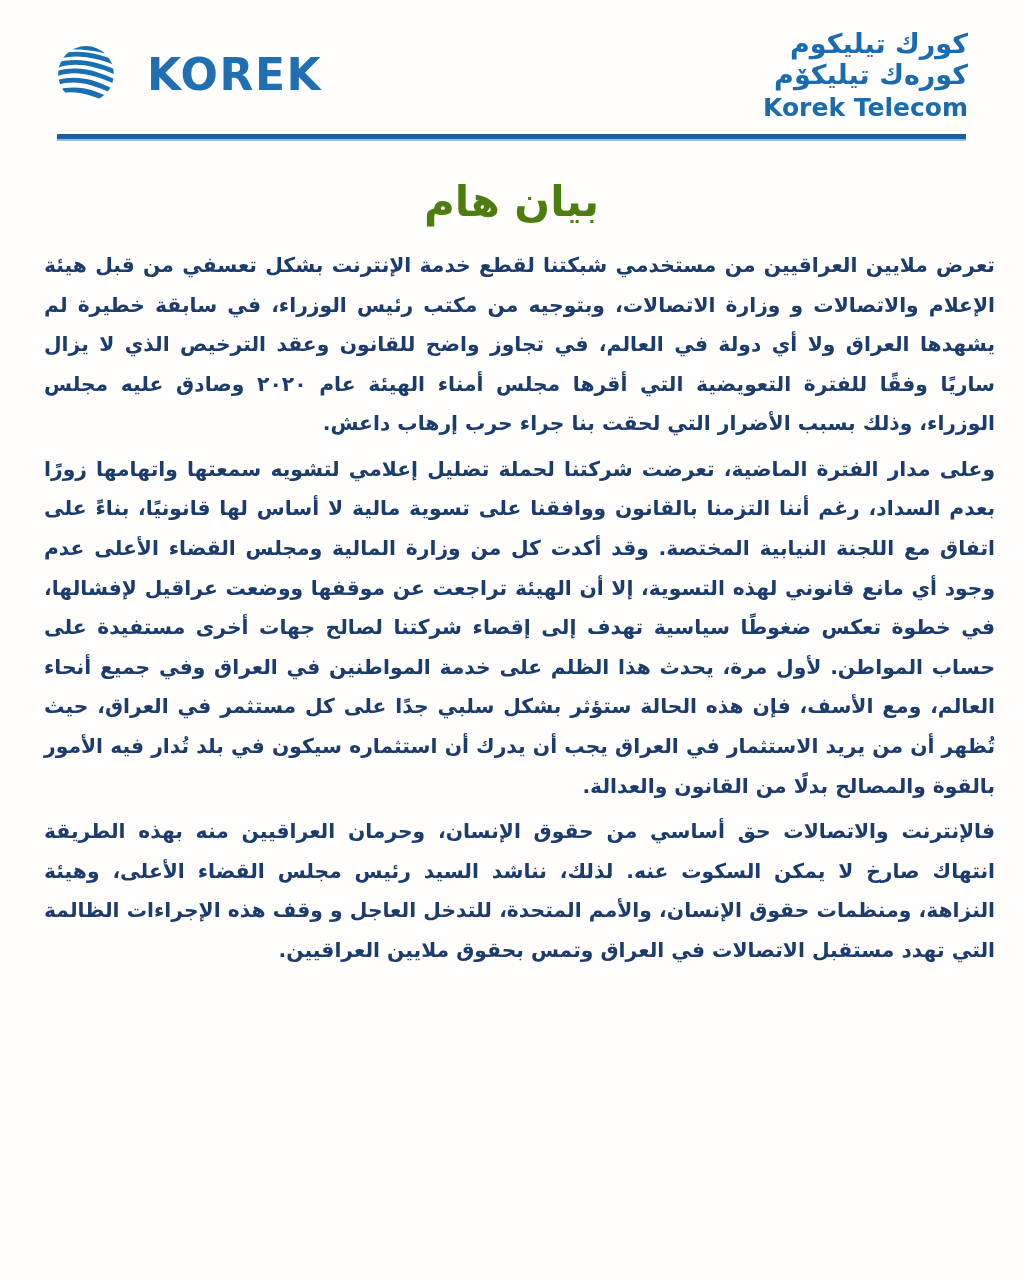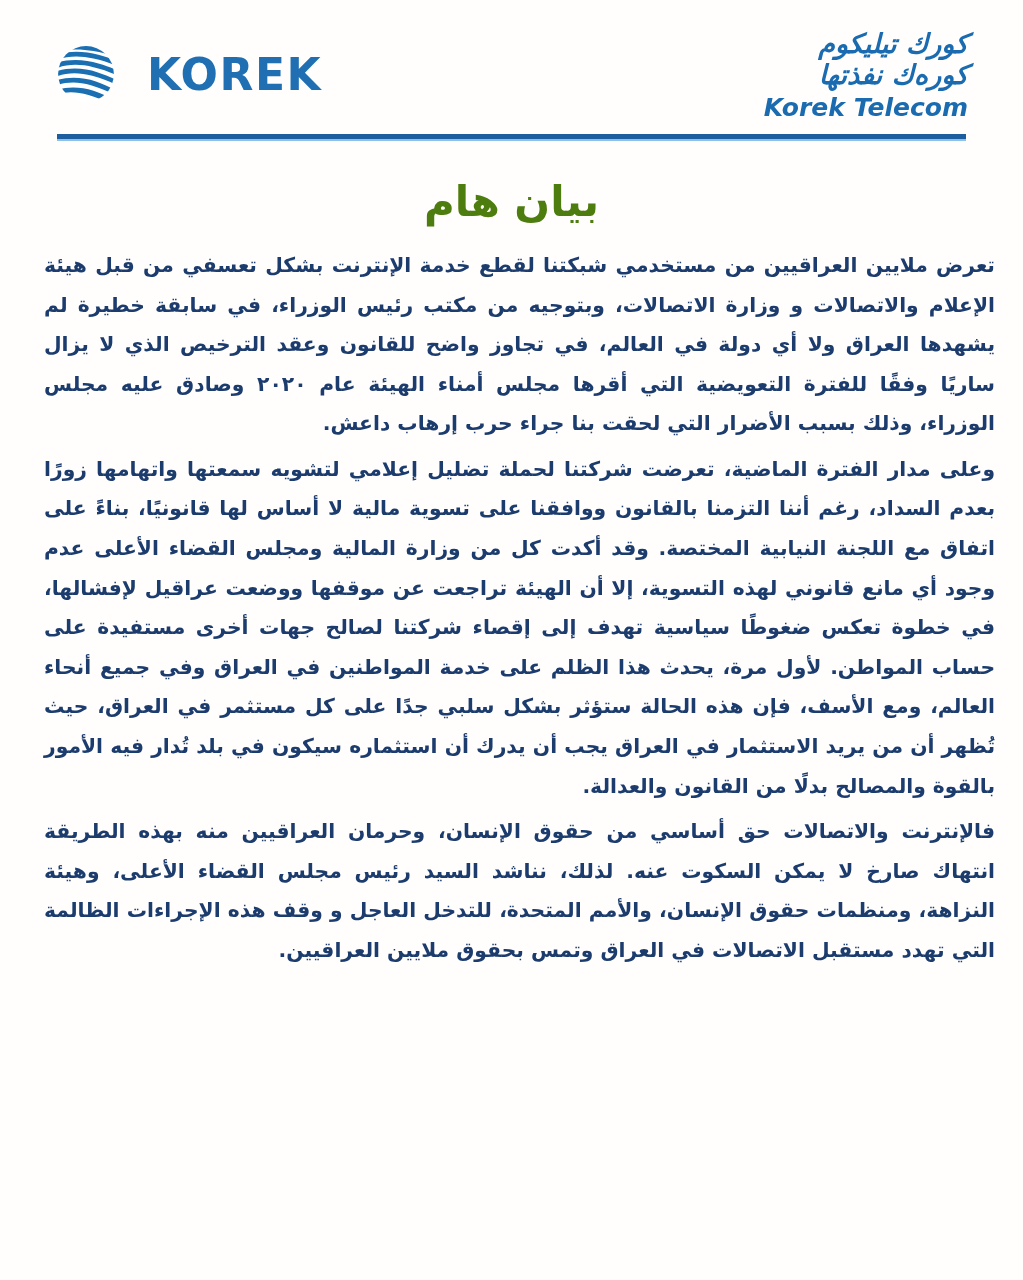--- a/index.html
+++ b/index.html
@@ -65,7 +65,6 @@
     text-align: right;
     direction: rtl;
     color: #1f5fa0;
-    font-style: italic;
   }
   .brand-right .ln {
     display: block;

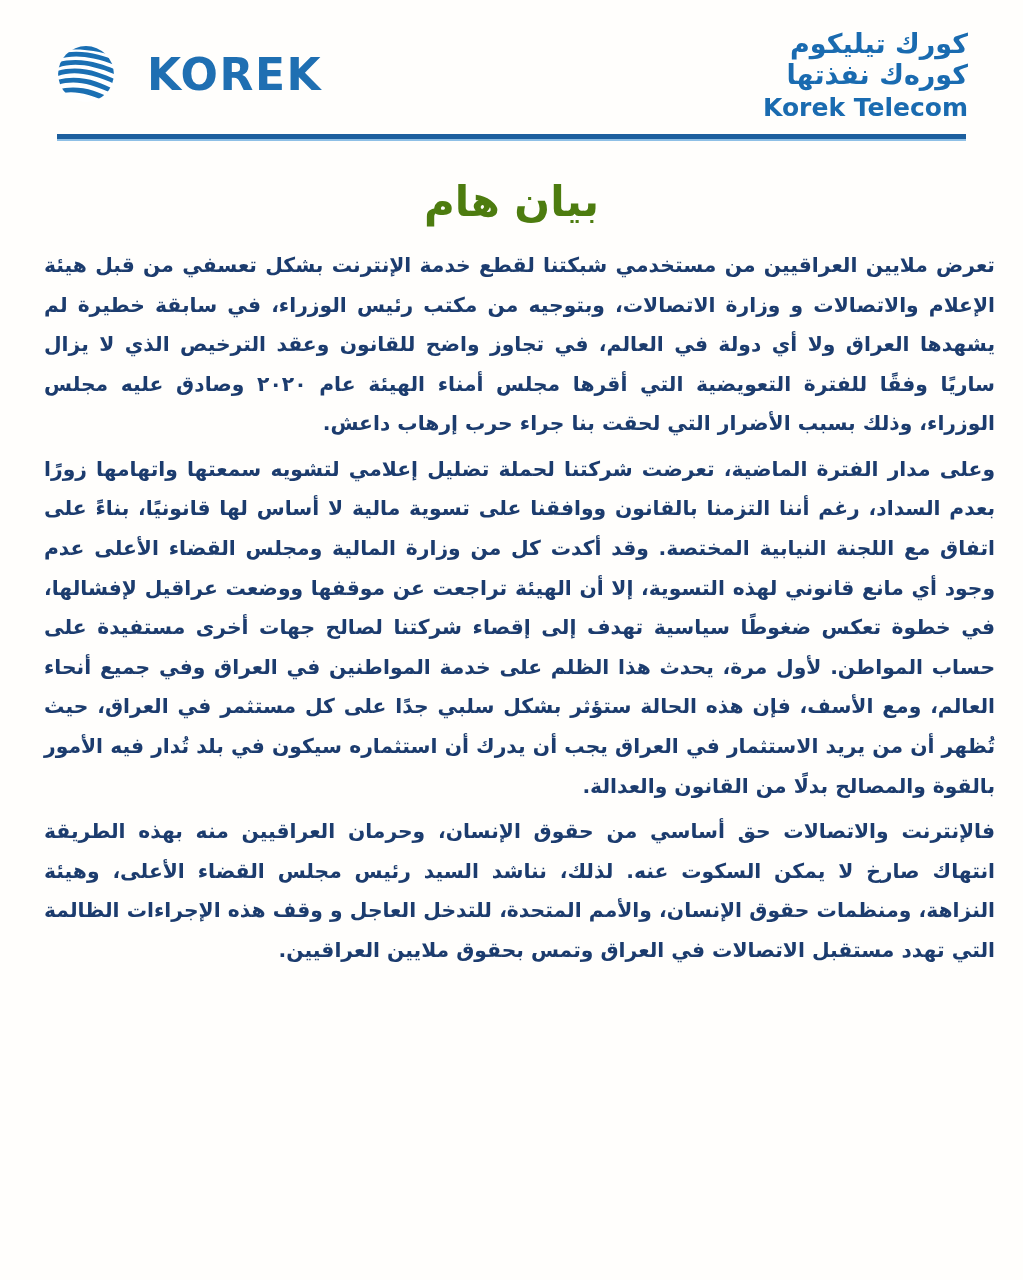--- a/index.html
+++ b/index.html
@@ -163,7 +163,7 @@
 
     <div class="brand-right">
       <span class="ln ar1">كورك تيليكوم</span>
-      <span class="ln ar2">كورەك نفذتها</span>
+      <span class="ln ar2">كورەك تيليكۆم</span>
       <span class="ln en">Korek Telecom</span>
     </div>
 

